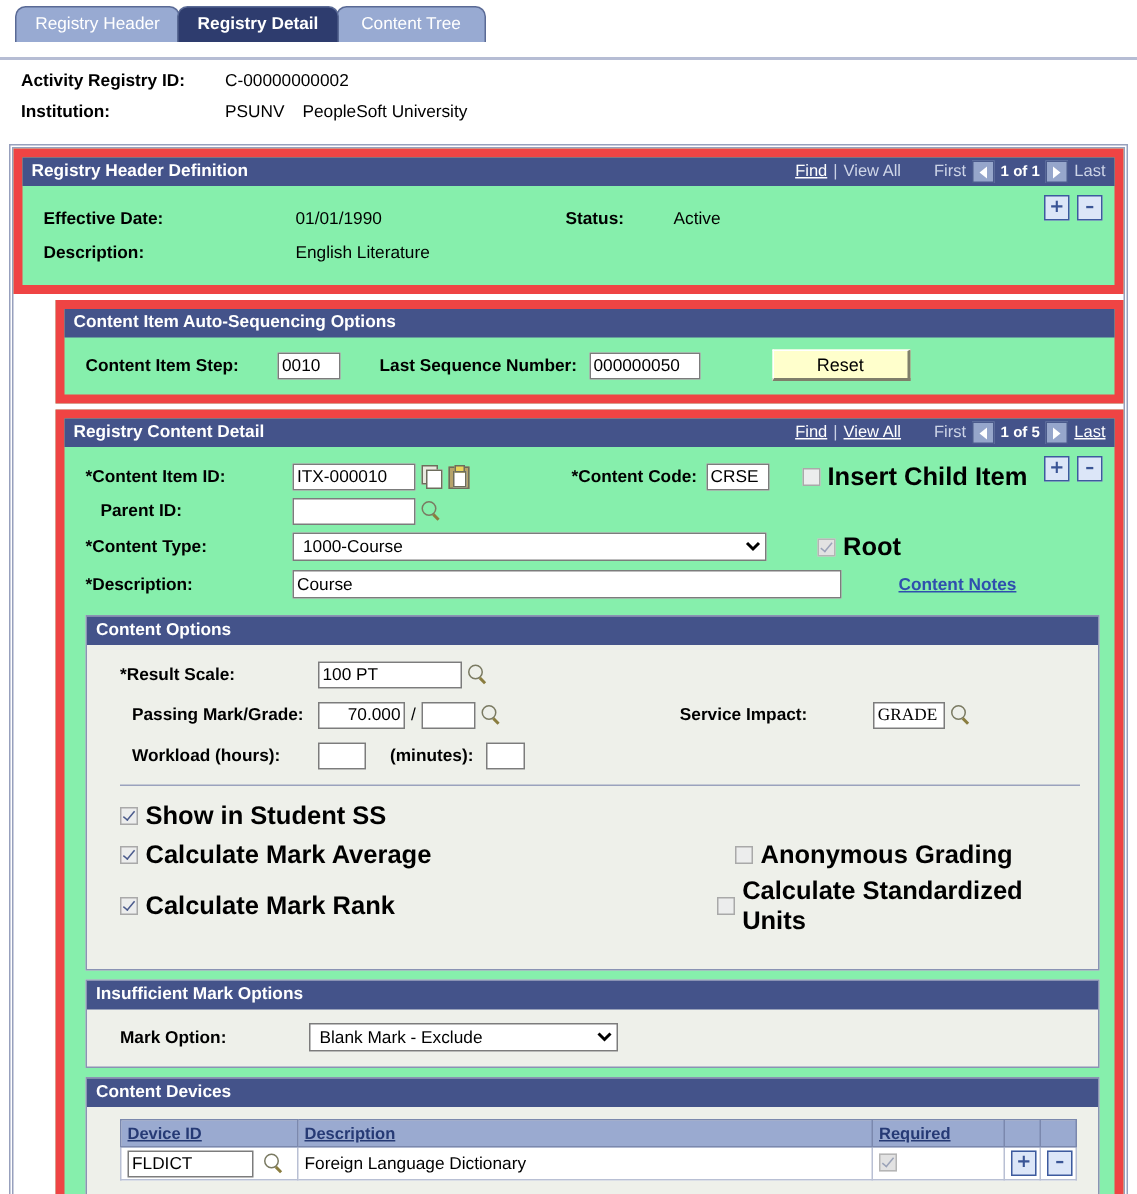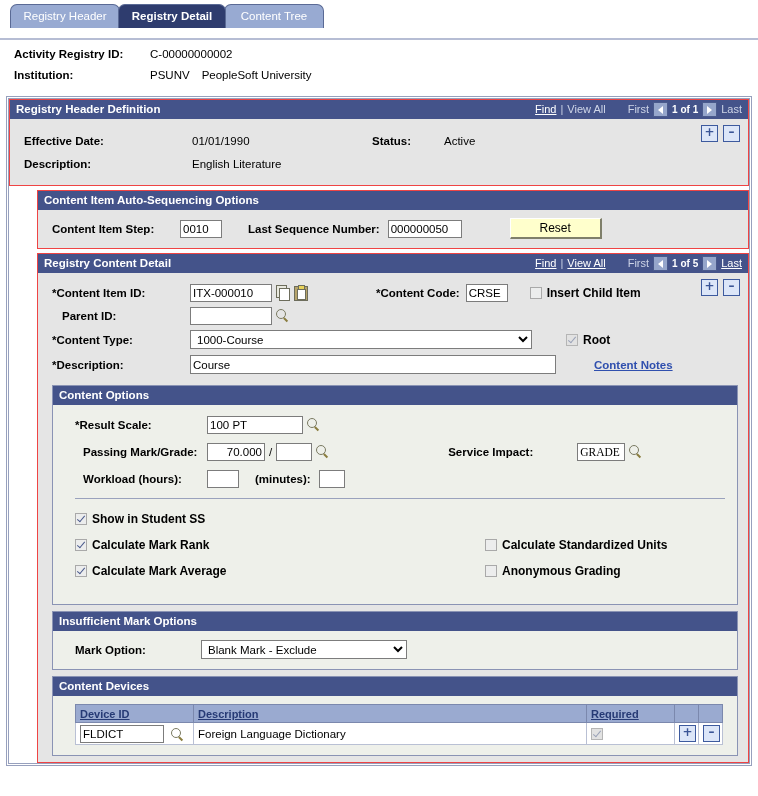--- a/index.html
+++ b/index.html
@@ -86,8 +86,8 @@
 
   
   .groupbox {
-    border: 1px solid #ef4444;
-    background: #e5e5e5;
+    border: 6px solid #ef4444;
+    background: #86efac;
     margin: 0;
   }
   .groupbox + .groupbox { margin-top: 4px; margin-left: 28px; }

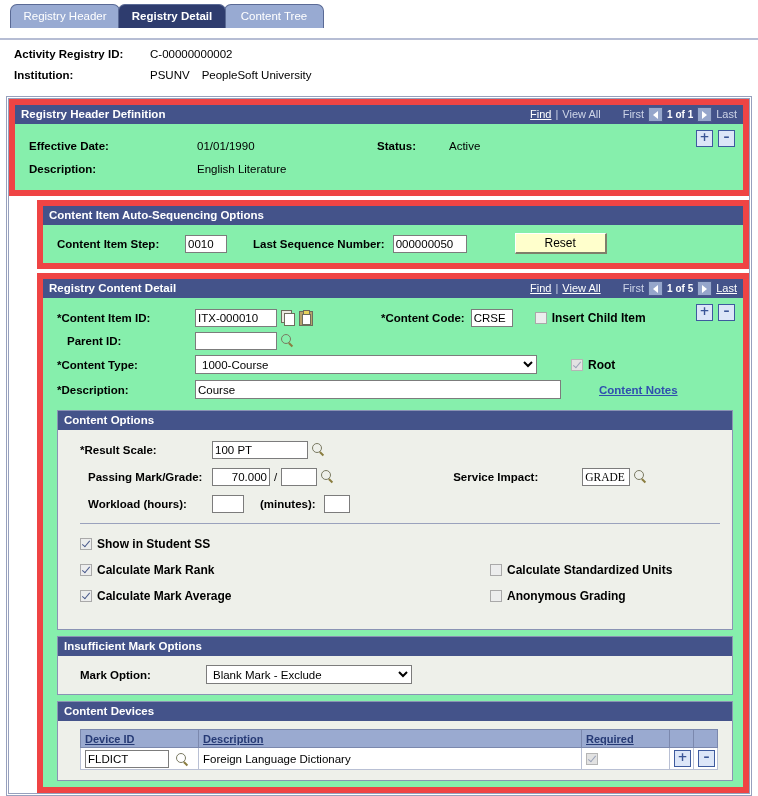--- a/index.html
+++ b/index.html
@@ -294,7 +294,7 @@
   .cbx.disabled { background:#e2e2e2; border-color:#b5b5b5; }
   .cbx.disabled.checked::after { border-color:#9aa2b8; }
 
-  .cblabel { font-weight: bold; font-size: 12px; vertical-align: middle; }
+  .cblabel { font-weight: bold; font-size: 17px; vertical-align: middle; }
   .cbwrap { display: inline-flex; align-items: center; }
 
   a.link {

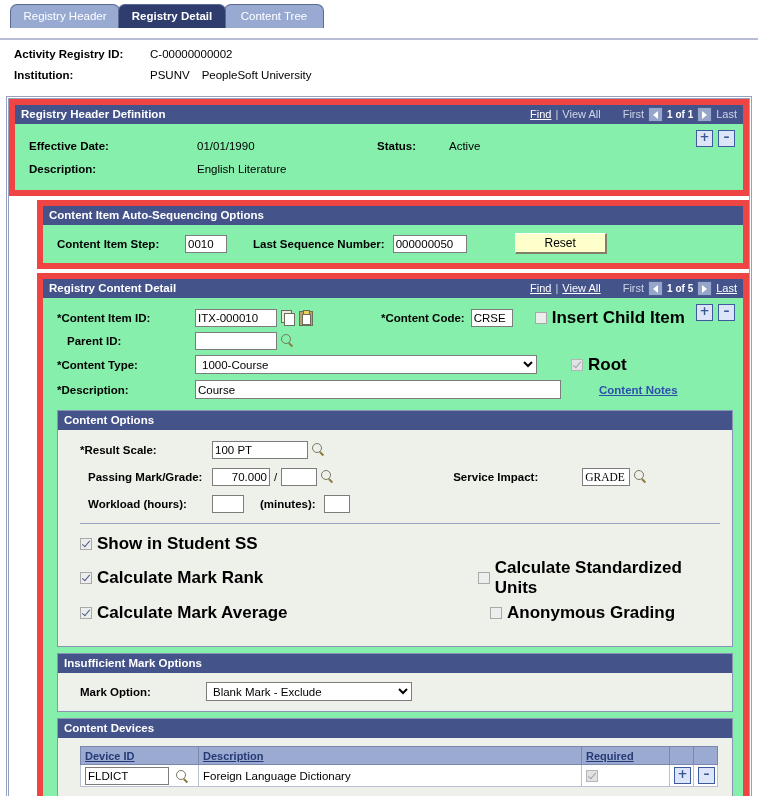--- a/index.html
+++ b/index.html
@@ -505,7 +505,7 @@
 
       <div class="frow" style="min-height:25px;">
         <span class="flabel" style="width:138px;">*Content Type:</span>
-        <select class="sel" style="width:342px;">
+        <select class="sel" style="width:316px;">
           <option>1000-Course</option>
         </select>
         <span class="cbwrap" style="margin-left:34px;">

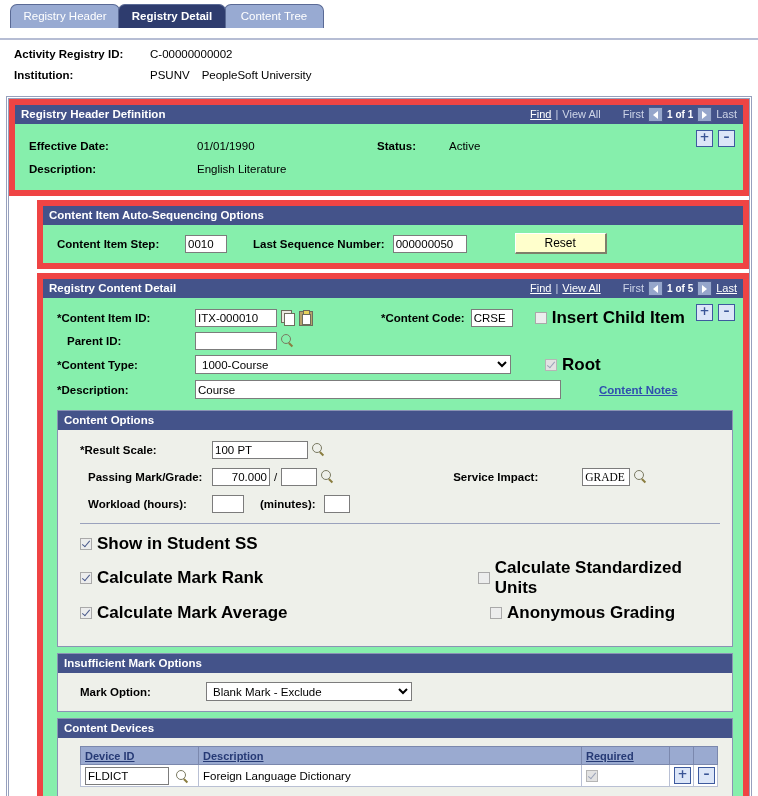--- a/index.html
+++ b/index.html
@@ -562,22 +562,22 @@
           <div class="frow" style="margin-top:3px;">
             <span class="cbwrap" style="width:410px;">
               <span class="cbx checked"></span>
+              <span class="cblabel">Calculate Mark Average</span>
+            </span>
+            <span class="cbwrap">
+              <span class="cbx"></span>
+              <span class="cblabel">Anonymous Grading</span>
+            </span>
+          </div>
+
+          <div class="frow" style="margin-top:3px;">
+            <span class="cbwrap" style="width:410px;">
+              <span class="cbx checked"></span>
               <span class="cblabel">Calculate Mark Rank</span>
             </span>
             <span class="cbwrap">
               <span class="cbx"></span>
               <span class="cblabel">Calculate Standardized Units</span>
-            </span>
-          </div>
-
-          <div class="frow" style="margin-top:3px;">
-            <span class="cbwrap" style="width:410px;">
-              <span class="cbx checked"></span>
-              <span class="cblabel">Calculate Mark Average</span>
-            </span>
-            <span class="cbwrap">
-              <span class="cbx"></span>
-              <span class="cblabel">Anonymous Grading</span>
             </span>
           </div>
           <div style="height:14px;"></div>

